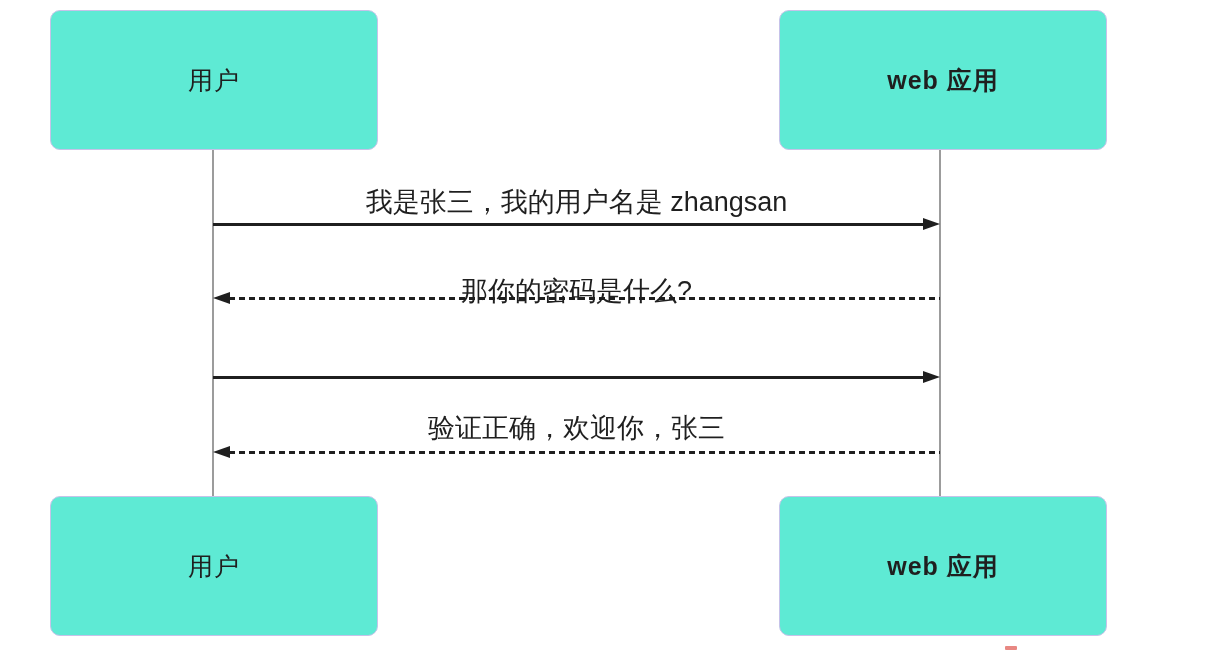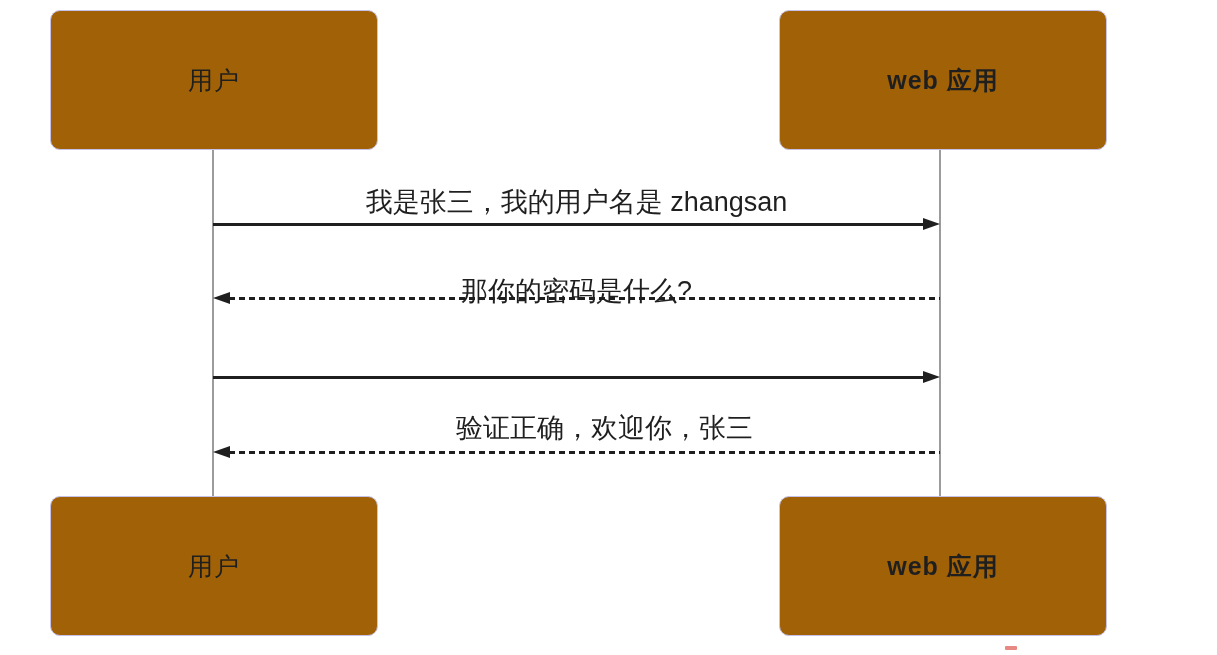--- a/index.html
+++ b/index.html
@@ -20,7 +20,7 @@
     position: absolute;
     width: 328px;
     height: 140px;
-    background: #a16207;
+    background: #5eead4;
     border: 1.5px solid #c6c2e9;
     border-radius: 10px;
     box-sizing: border-box;

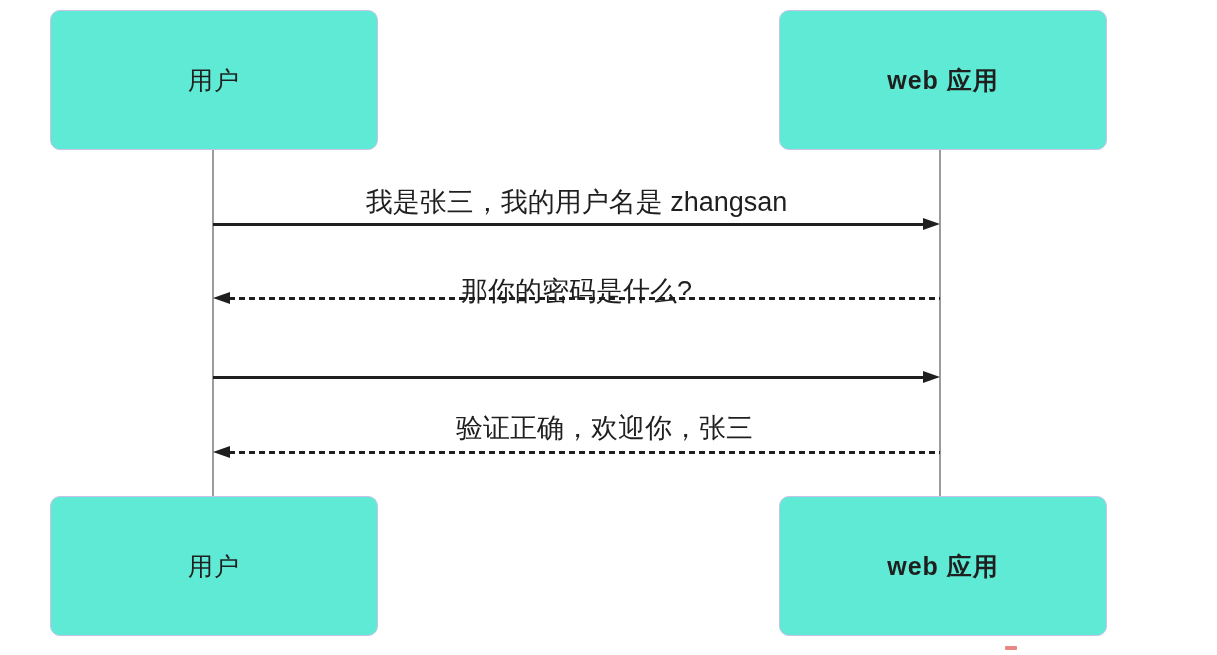--- a/index.html
+++ b/index.html
@@ -60,7 +60,7 @@
   .m1 { top: 184px; }
   .m2 { top: 257px; margin-top: 16px; }
   .m3 { top: 336px; }
-  .m4 { top: 410px; padding-left: 28px; }
+  .m4 { top: 410px; }
 
   
   .arrow {

